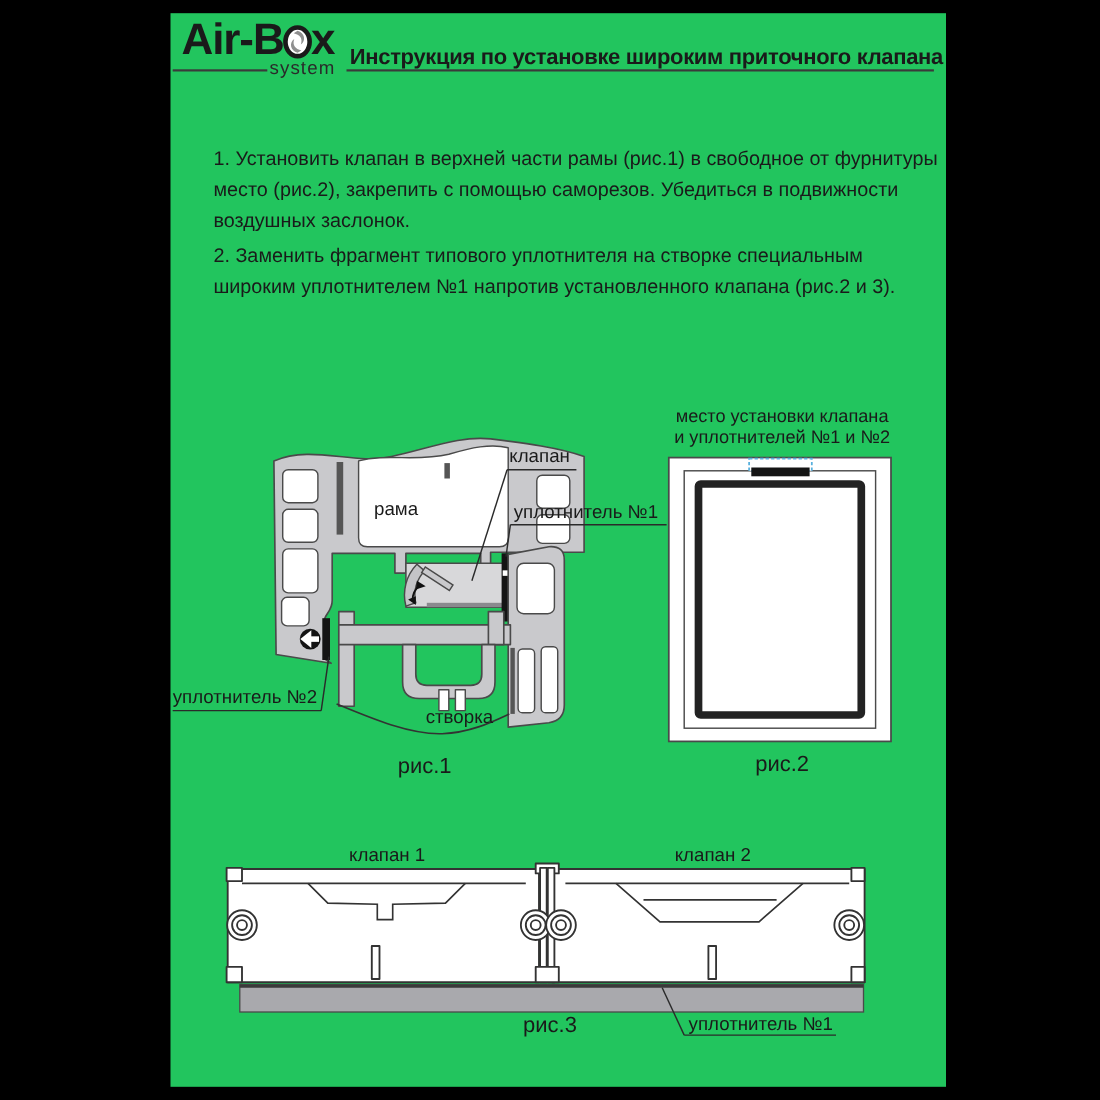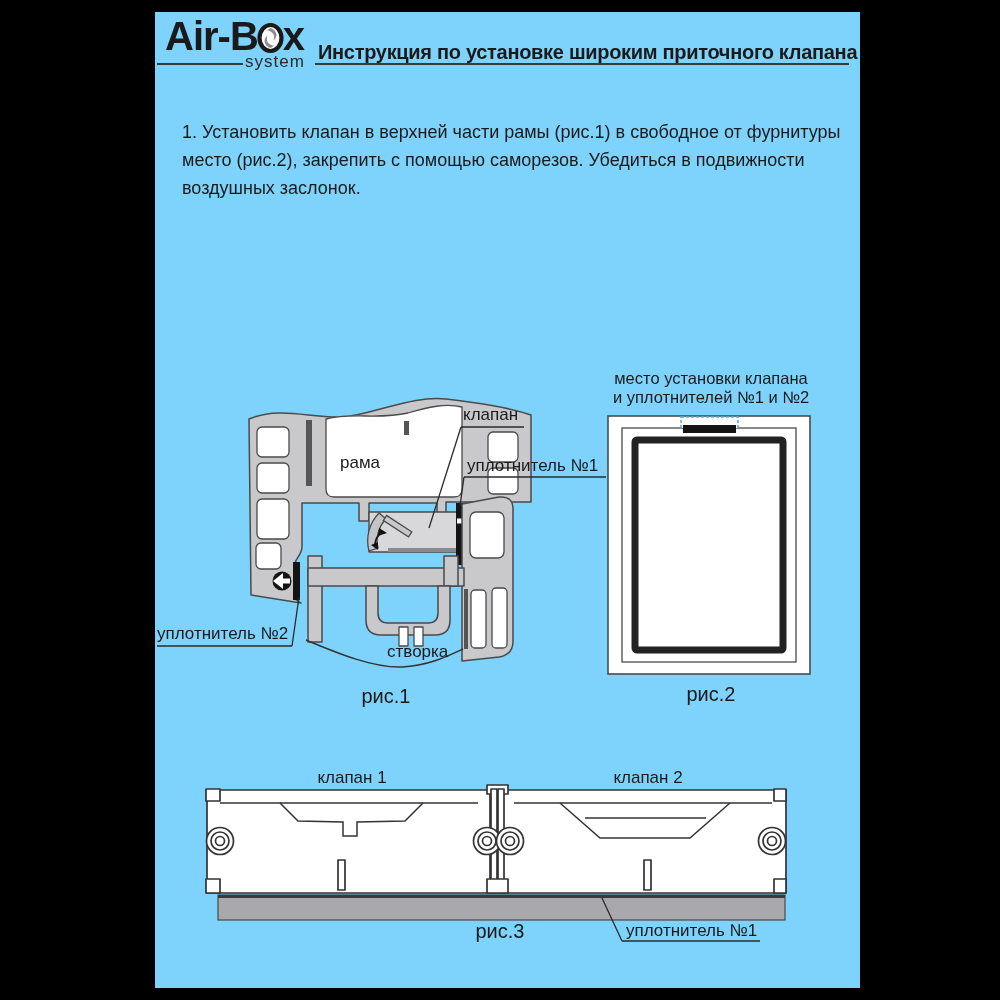--- a/index.html
+++ b/index.html
@@ -12,7 +12,7 @@
   }
   .paper{
     position:absolute;left:155px;top:12px;width:705px;height:976px;
-    background:#7dd3fc;
+    background:#22c55e;
   }
   
   .logo-main{

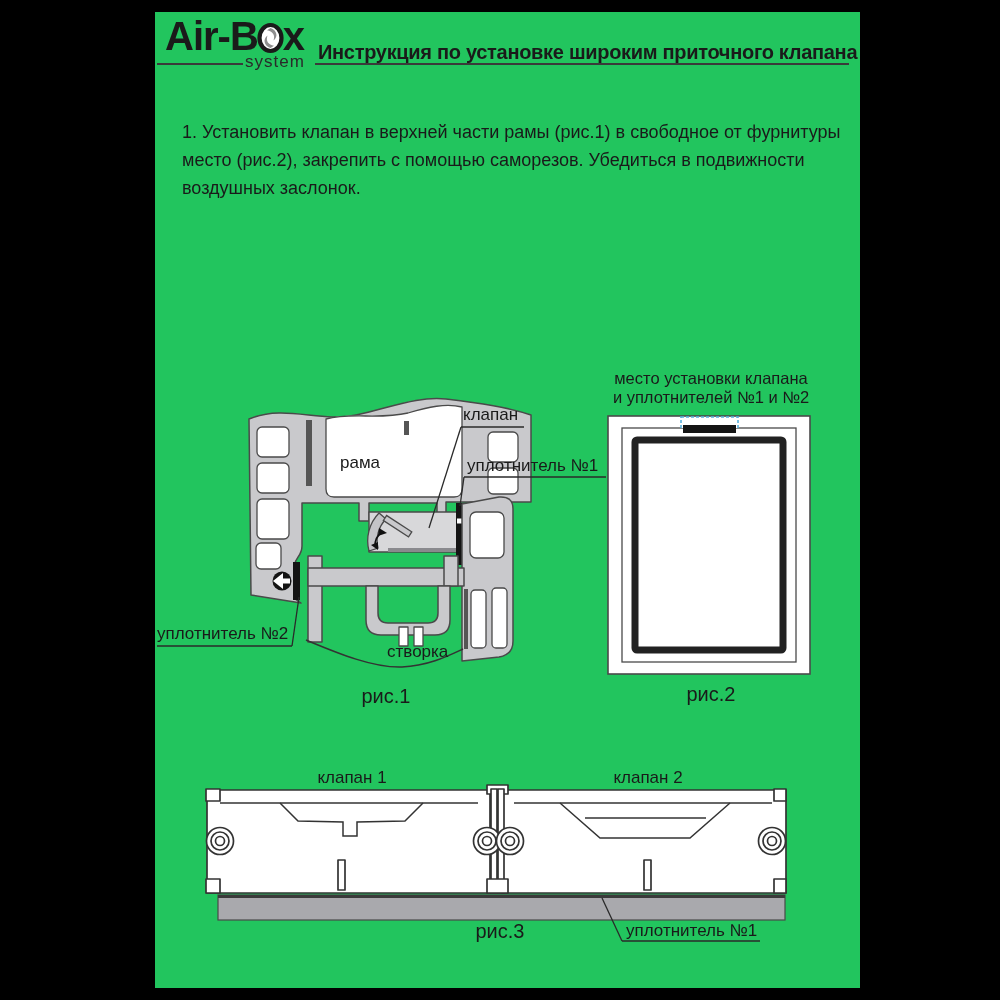--- a/index.html
+++ b/index.html
@@ -36,7 +36,7 @@
   
   .instr{
     position:absolute;left:23px;width:660px;
-    font-size:18px;line-height:28px;color:#1a1a1a;margin:4px;
+    font-size:18px;line-height:28px;color:#1a1a1a;margin:16px;
   }
   .instr-1{top:102px;}
   .instr-2{top:190px;}

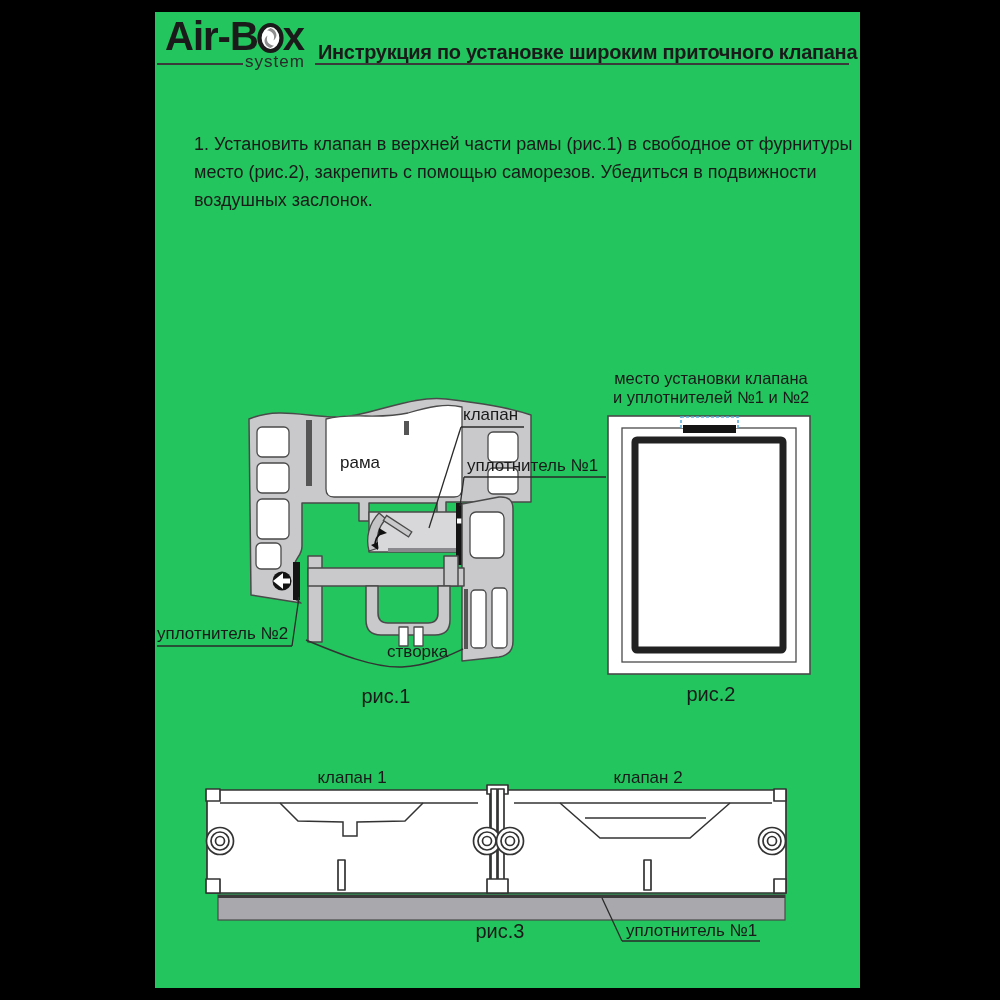--- a/index.html
+++ b/index.html
@@ -82,6 +82,7 @@
   </div>
 
   <p class="instr instr-1">1. Установить клапан в верхней части рамы (рис.1) в свободное от фурнитуры место (рис.2), закрепить с помощью саморезов. Убедиться в подвижности воздушных заслонок.</p>
+  <p class="instr instr-2">2. Заменить фрагмент типового уплотнителя на створке специальным широким уплотнителем №1 напротив установленного клапана (рис.2 и 3).</p>
 
   <svg class="fig fig1" width="460" height="330" viewBox="155 390 460 330">
 

